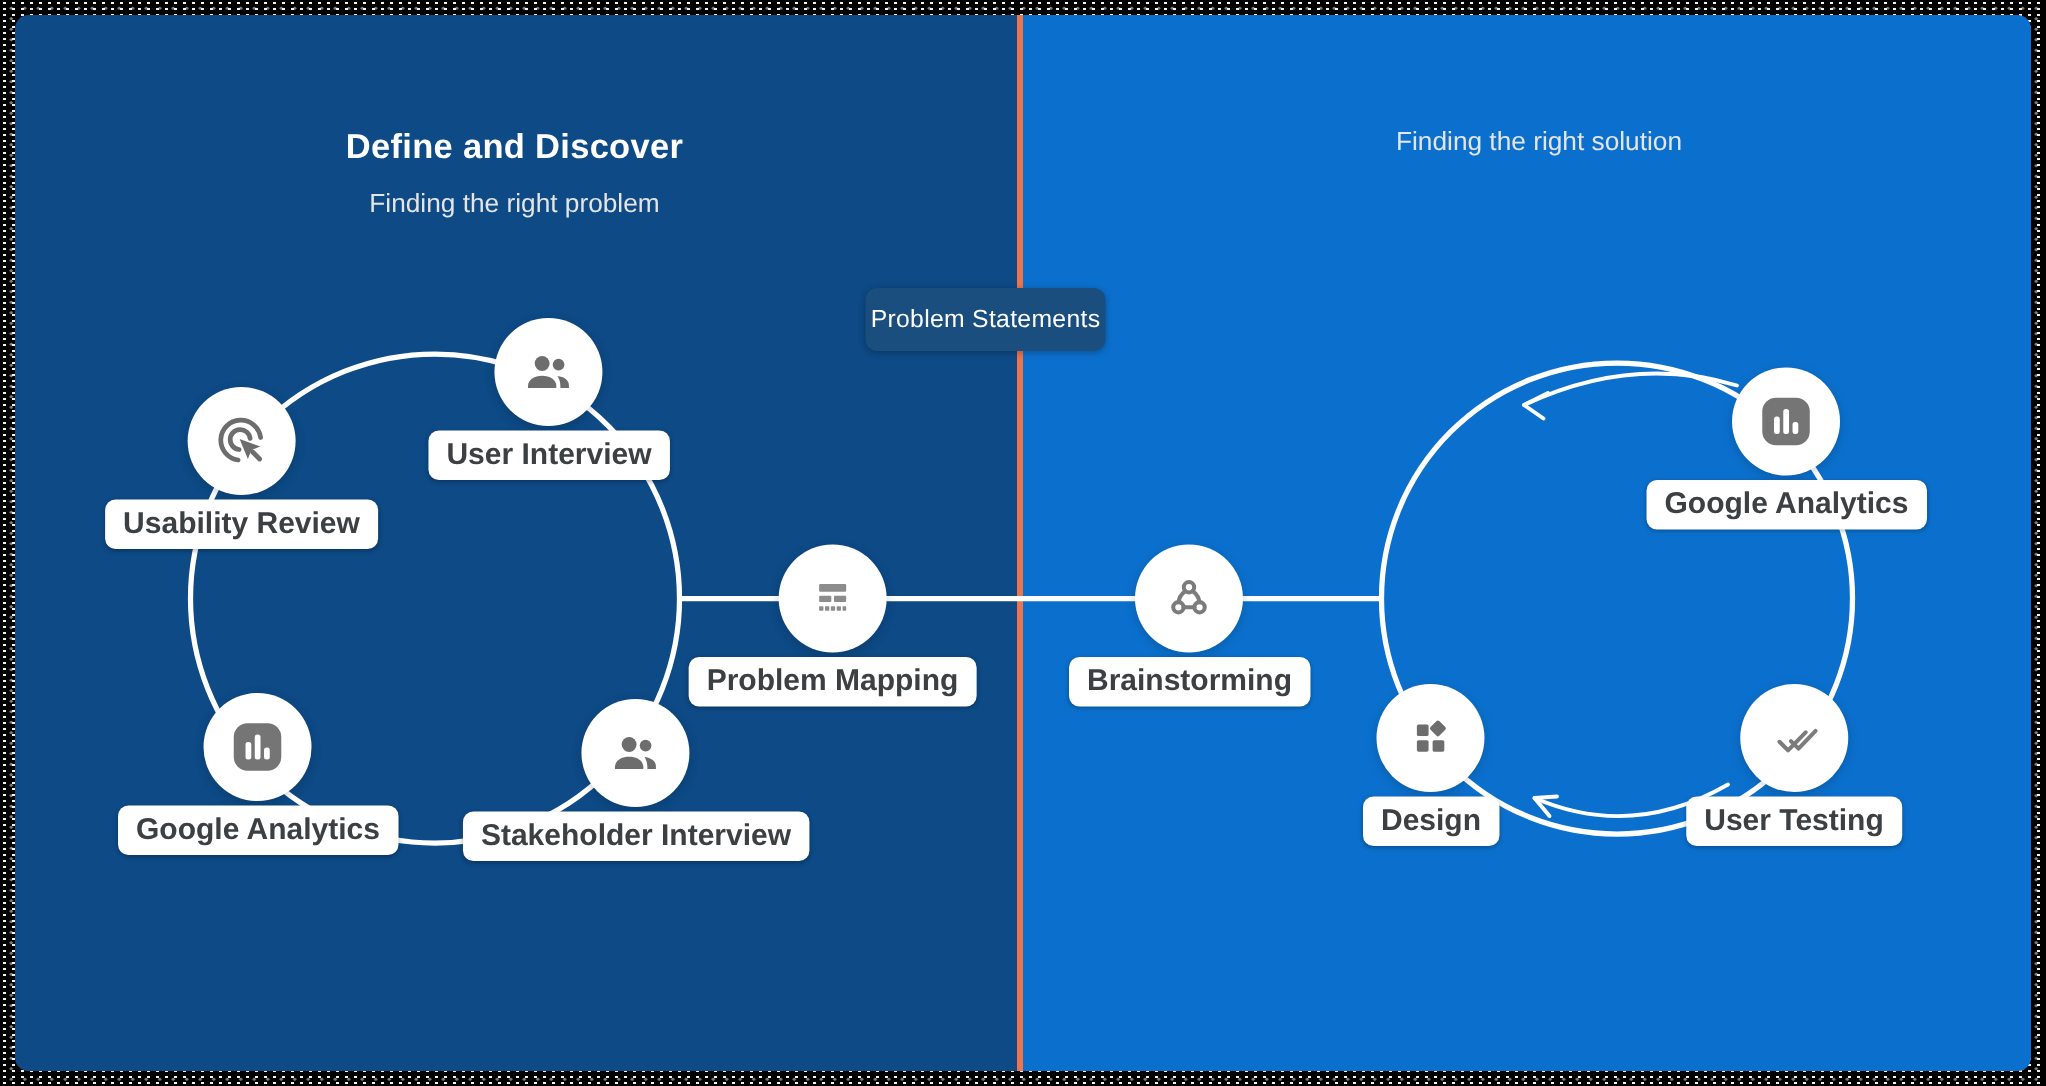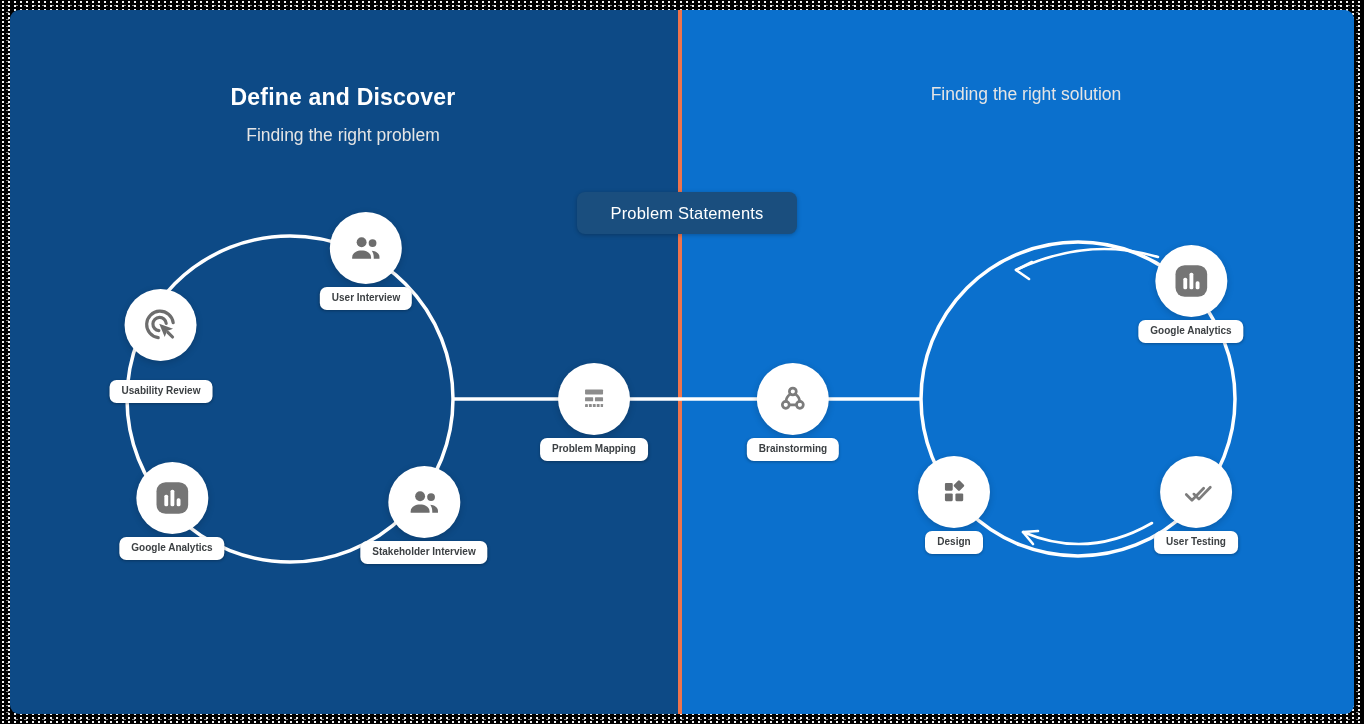--- a/index.html
+++ b/index.html
@@ -34,7 +34,7 @@
   svg.connectors{position:absolute;left:0;top:0;}
 
   .badge{
-    position:absolute;left:577px;top:168px;width:220px;height:42px;
+    position:absolute;left:577px;top:168px;width:160px;height:42px;
     background:#1a4e7e;color:#fff;border-radius:8px;
     display:flex;align-items:center;justify-content:center;
     font-size:16.5px;font-weight:400;letter-spacing:.2px;

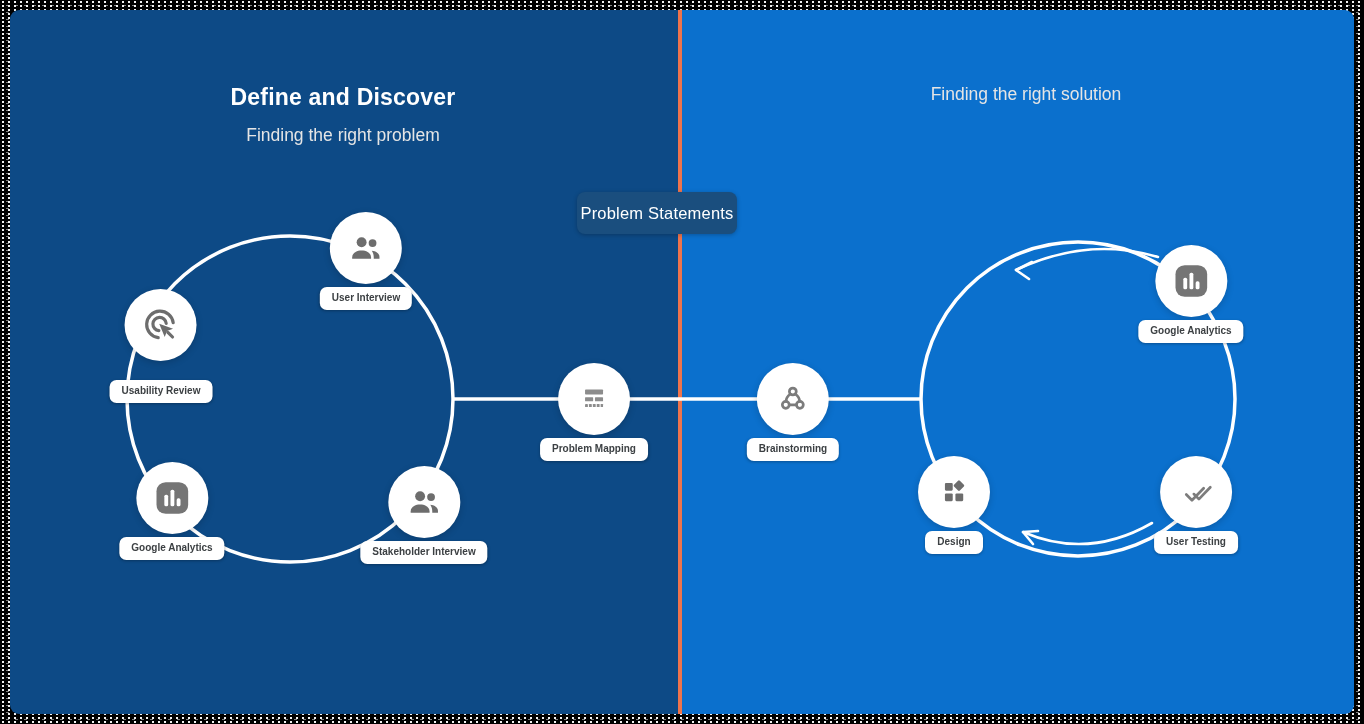--- a/index.html
+++ b/index.html
@@ -49,7 +49,7 @@
   }
   .node .pill{
     margin-top:3px;background:#fff;color:#3c4043;
-    font-size:10px;font-weight:600;line-height:1;
+    font-size:20px;font-weight:600;line-height:1;
     padding:6px 12px 7px;border-radius:7px;white-space:nowrap;
     box-shadow:0 1px 3px rgba(0,0,0,.28);
   }

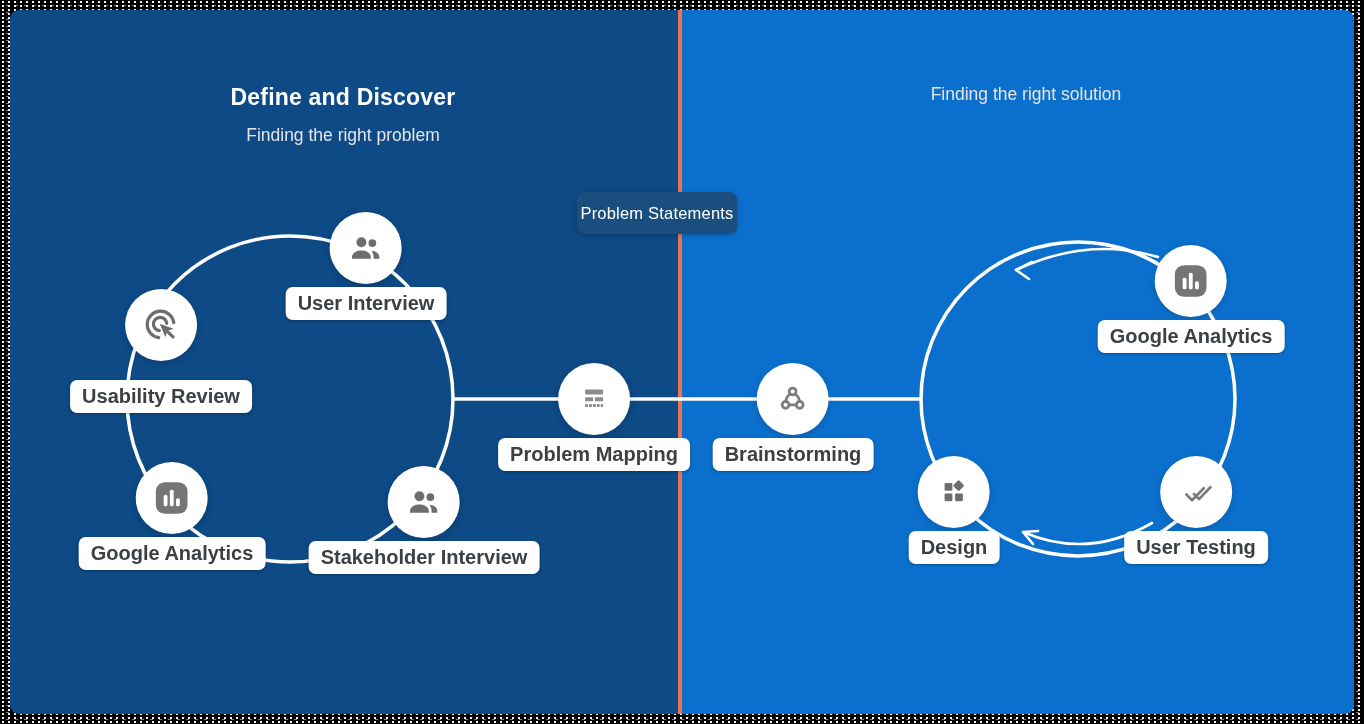--- a/index.html
+++ b/index.html
@@ -55,7 +55,7 @@
   }
 
   #n-user-interview        {left:366px; top:188px;}
-  #n-usability-review      {left:161px; top:265px;gap:16px;}
+  #n-usability-review      {left:161px; top:234px;}
   #n-google-analytics-left {left:172px; top:438px;}
   #n-stakeholder-interview {left:424px; top:442px;}
   #n-problem-mapping       {left:594px; top:339px;justify-content:space-between;}

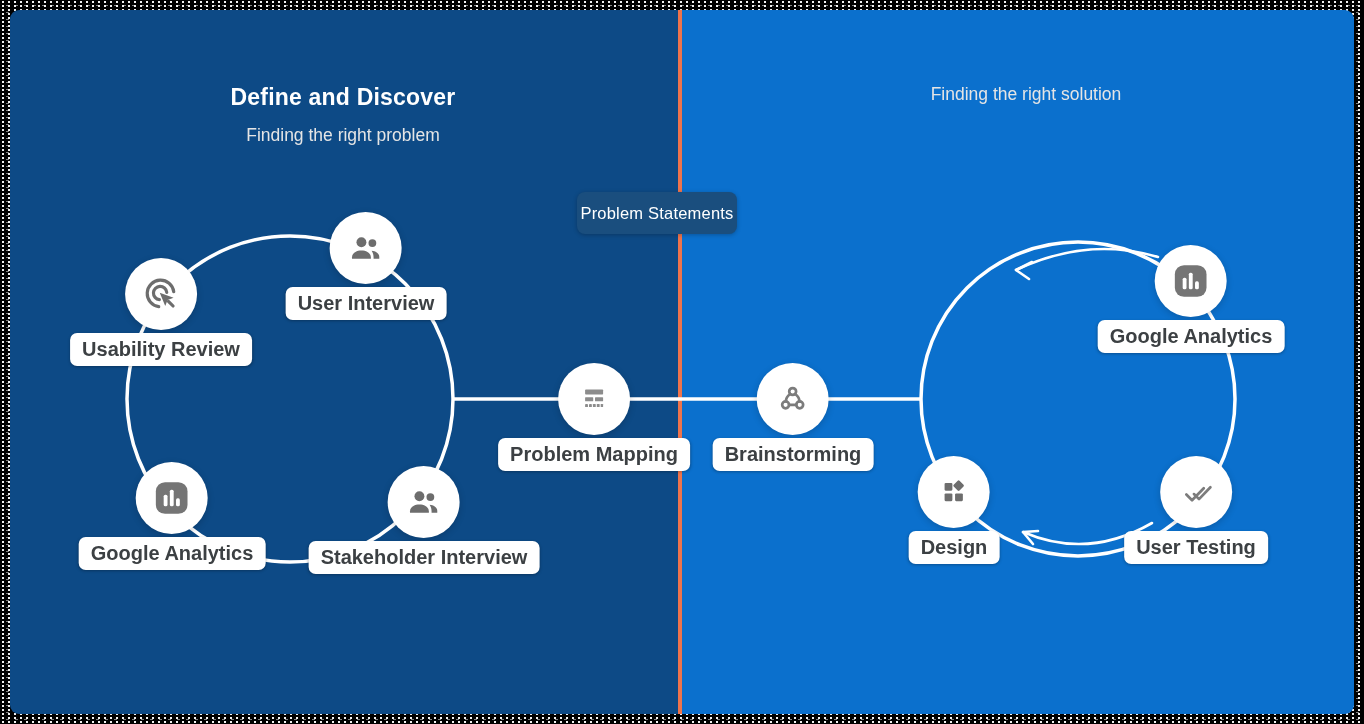--- a/index.html
+++ b/index.html
@@ -58,7 +58,7 @@
   #n-usability-review      {left:161px; top:234px;}
   #n-google-analytics-left {left:172px; top:438px;}
   #n-stakeholder-interview {left:424px; top:442px;}
-  #n-problem-mapping       {left:594px; top:339px;justify-content:space-between;}
+  #n-problem-mapping       {left:555px; top:339px;justify-content:space-between;}
   #n-brainstorming         {left:793px; top:339px;}
   #n-user-flow             {left:970px; top:222px;}
   #n-google-analytics-right{left:1191px;top:221px;}

